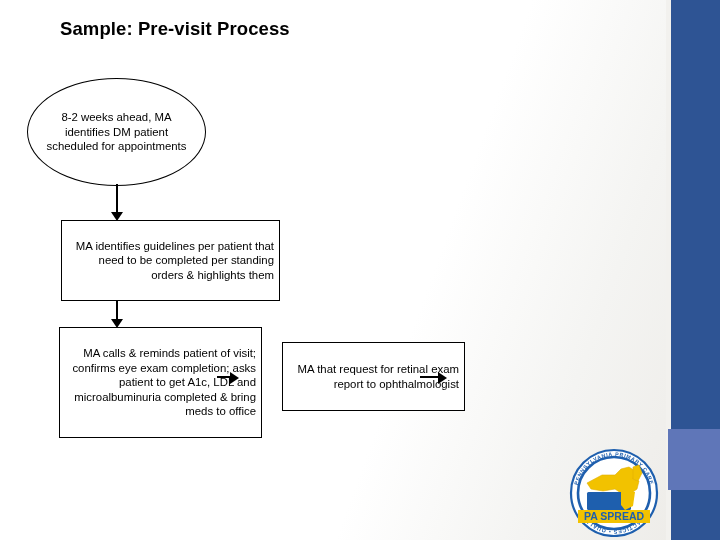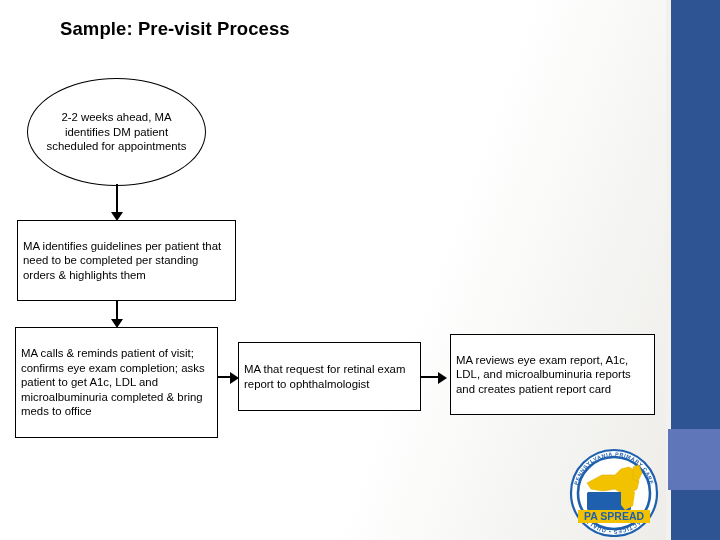--- a/index.html
+++ b/index.html
@@ -171,7 +171,7 @@
   <div id="title">Sample: Pre-visit Process</div>
 
   <div class="ellipse" id="node-ellipse">
-    <span class="txt">2-2 weeks ahead, MA identifies DM patient scheduled for appointments</span>
+    <span class="txt">8-2 weeks ahead, MA identifies DM patient scheduled for appointments</span>
   </div>
 
   <div class="conn" id="conn-v1"></div>

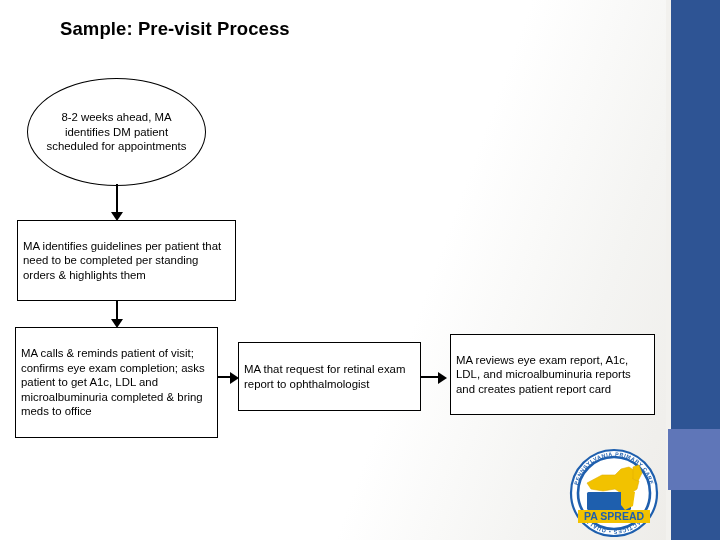--- a/index.html
+++ b/index.html
@@ -79,11 +79,12 @@
     color: #000000;
     font-size: 11.4px;
     line-height: 14.4px;
-    text-align: left;
+    text-align: right;
     display: flex;
     align-items: center;
     justify-content: center;
     padding: 2px 5px;
+    margin-left: 44px;
   }
   .node .txt { width: 100%; }
 

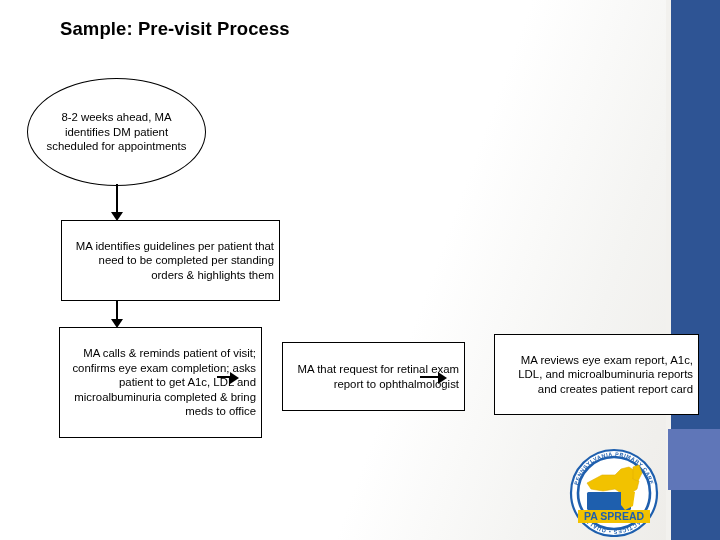--- a/index.html
+++ b/index.html
@@ -199,9 +199,6 @@
   <div class="conn" id="conn-h2"></div>
   <div id="conn-h2-head"></div>
 
-  <div class="node" id="node-box5">
-    <span class="txt">MA reviews eye exam report, A1c, LDL, and microalbuminuria reports and creates patient report card</span>
-  </div>
 
   <svg id="logo" viewBox="0 0 102 92">
     <defs>

